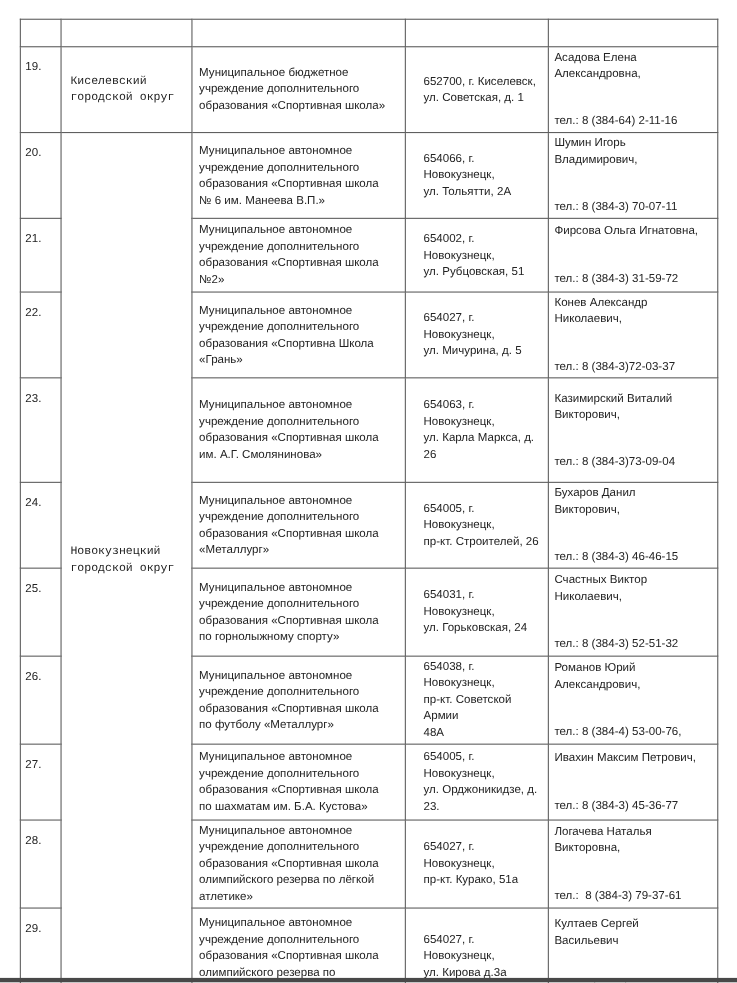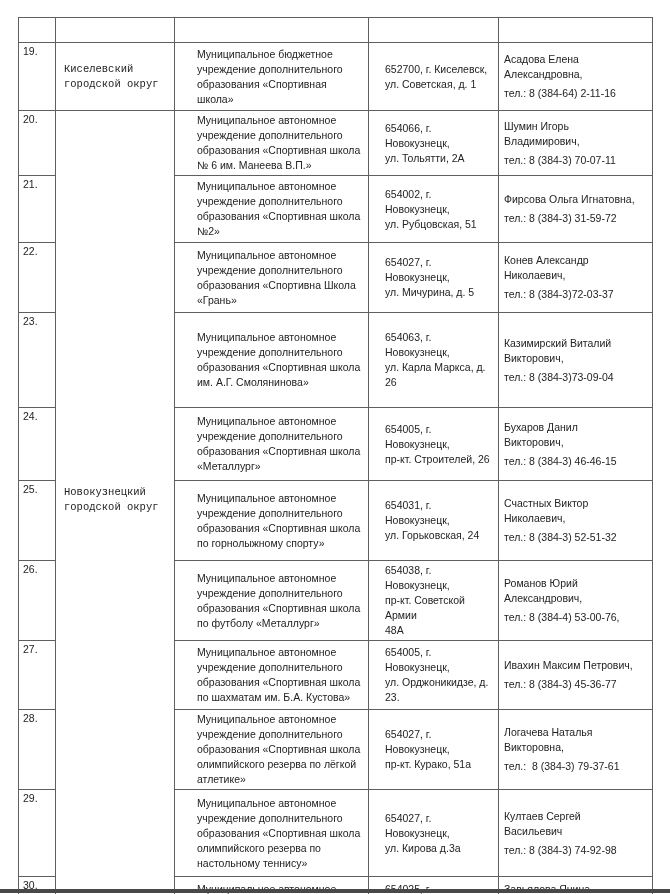--- a/index.html
+++ b/index.html
@@ -35,7 +35,7 @@
   }
   td.num {
     vertical-align: top;
-    padding: 1px 2px 0 4px;
+    padding: 11px 2px 0 4px;
   }
   td.district {
     padding: 0 4px 0 8px;

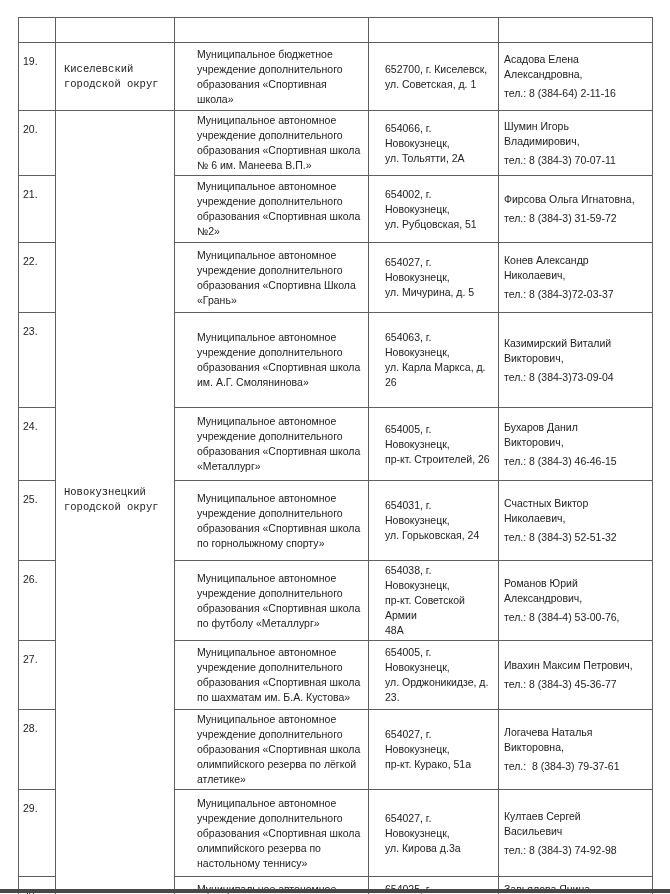--- a/index.html
+++ b/index.html
@@ -47,7 +47,7 @@
     padding-top: 374px;
   }
   td.inst {
-    padding: 2px 4px 2px 22px;
+    padding: 2px 4px 2px 6px;
     white-space: pre-line;
   }
   td.addr {

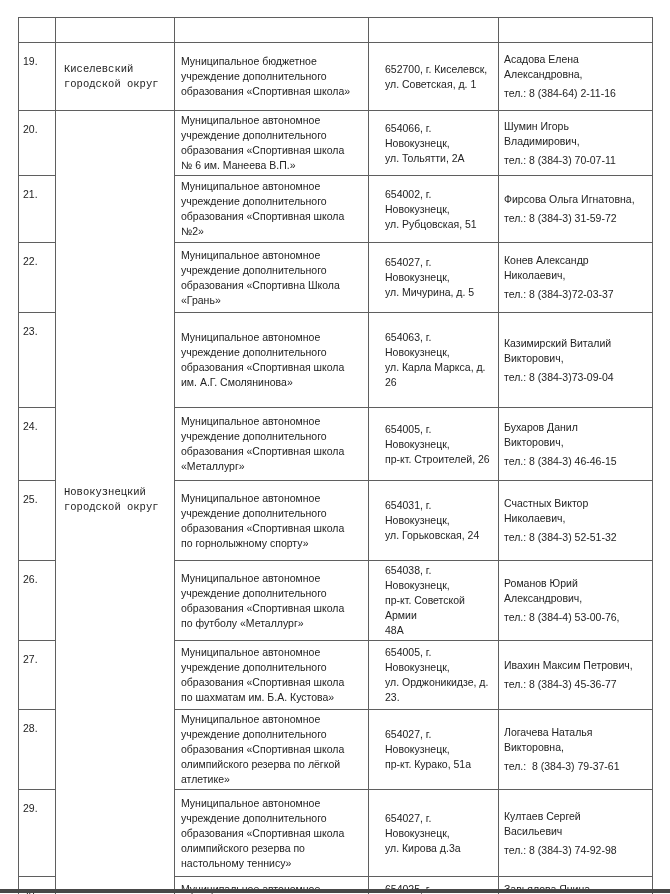--- a/index.html
+++ b/index.html
@@ -58,7 +58,7 @@
     padding: 2px 2px 2px 5px;
   }
   .c-name { white-space: pre-line; }
-  .c-phone { margin-top: 4px; white-space: pre; }
+  .c-phone { margin-top: 28px; white-space: pre; }
   tr.cut td.inst, tr.cut td.addr, tr.cut td.contact {
     vertical-align: top;
     padding-top: 5px;

